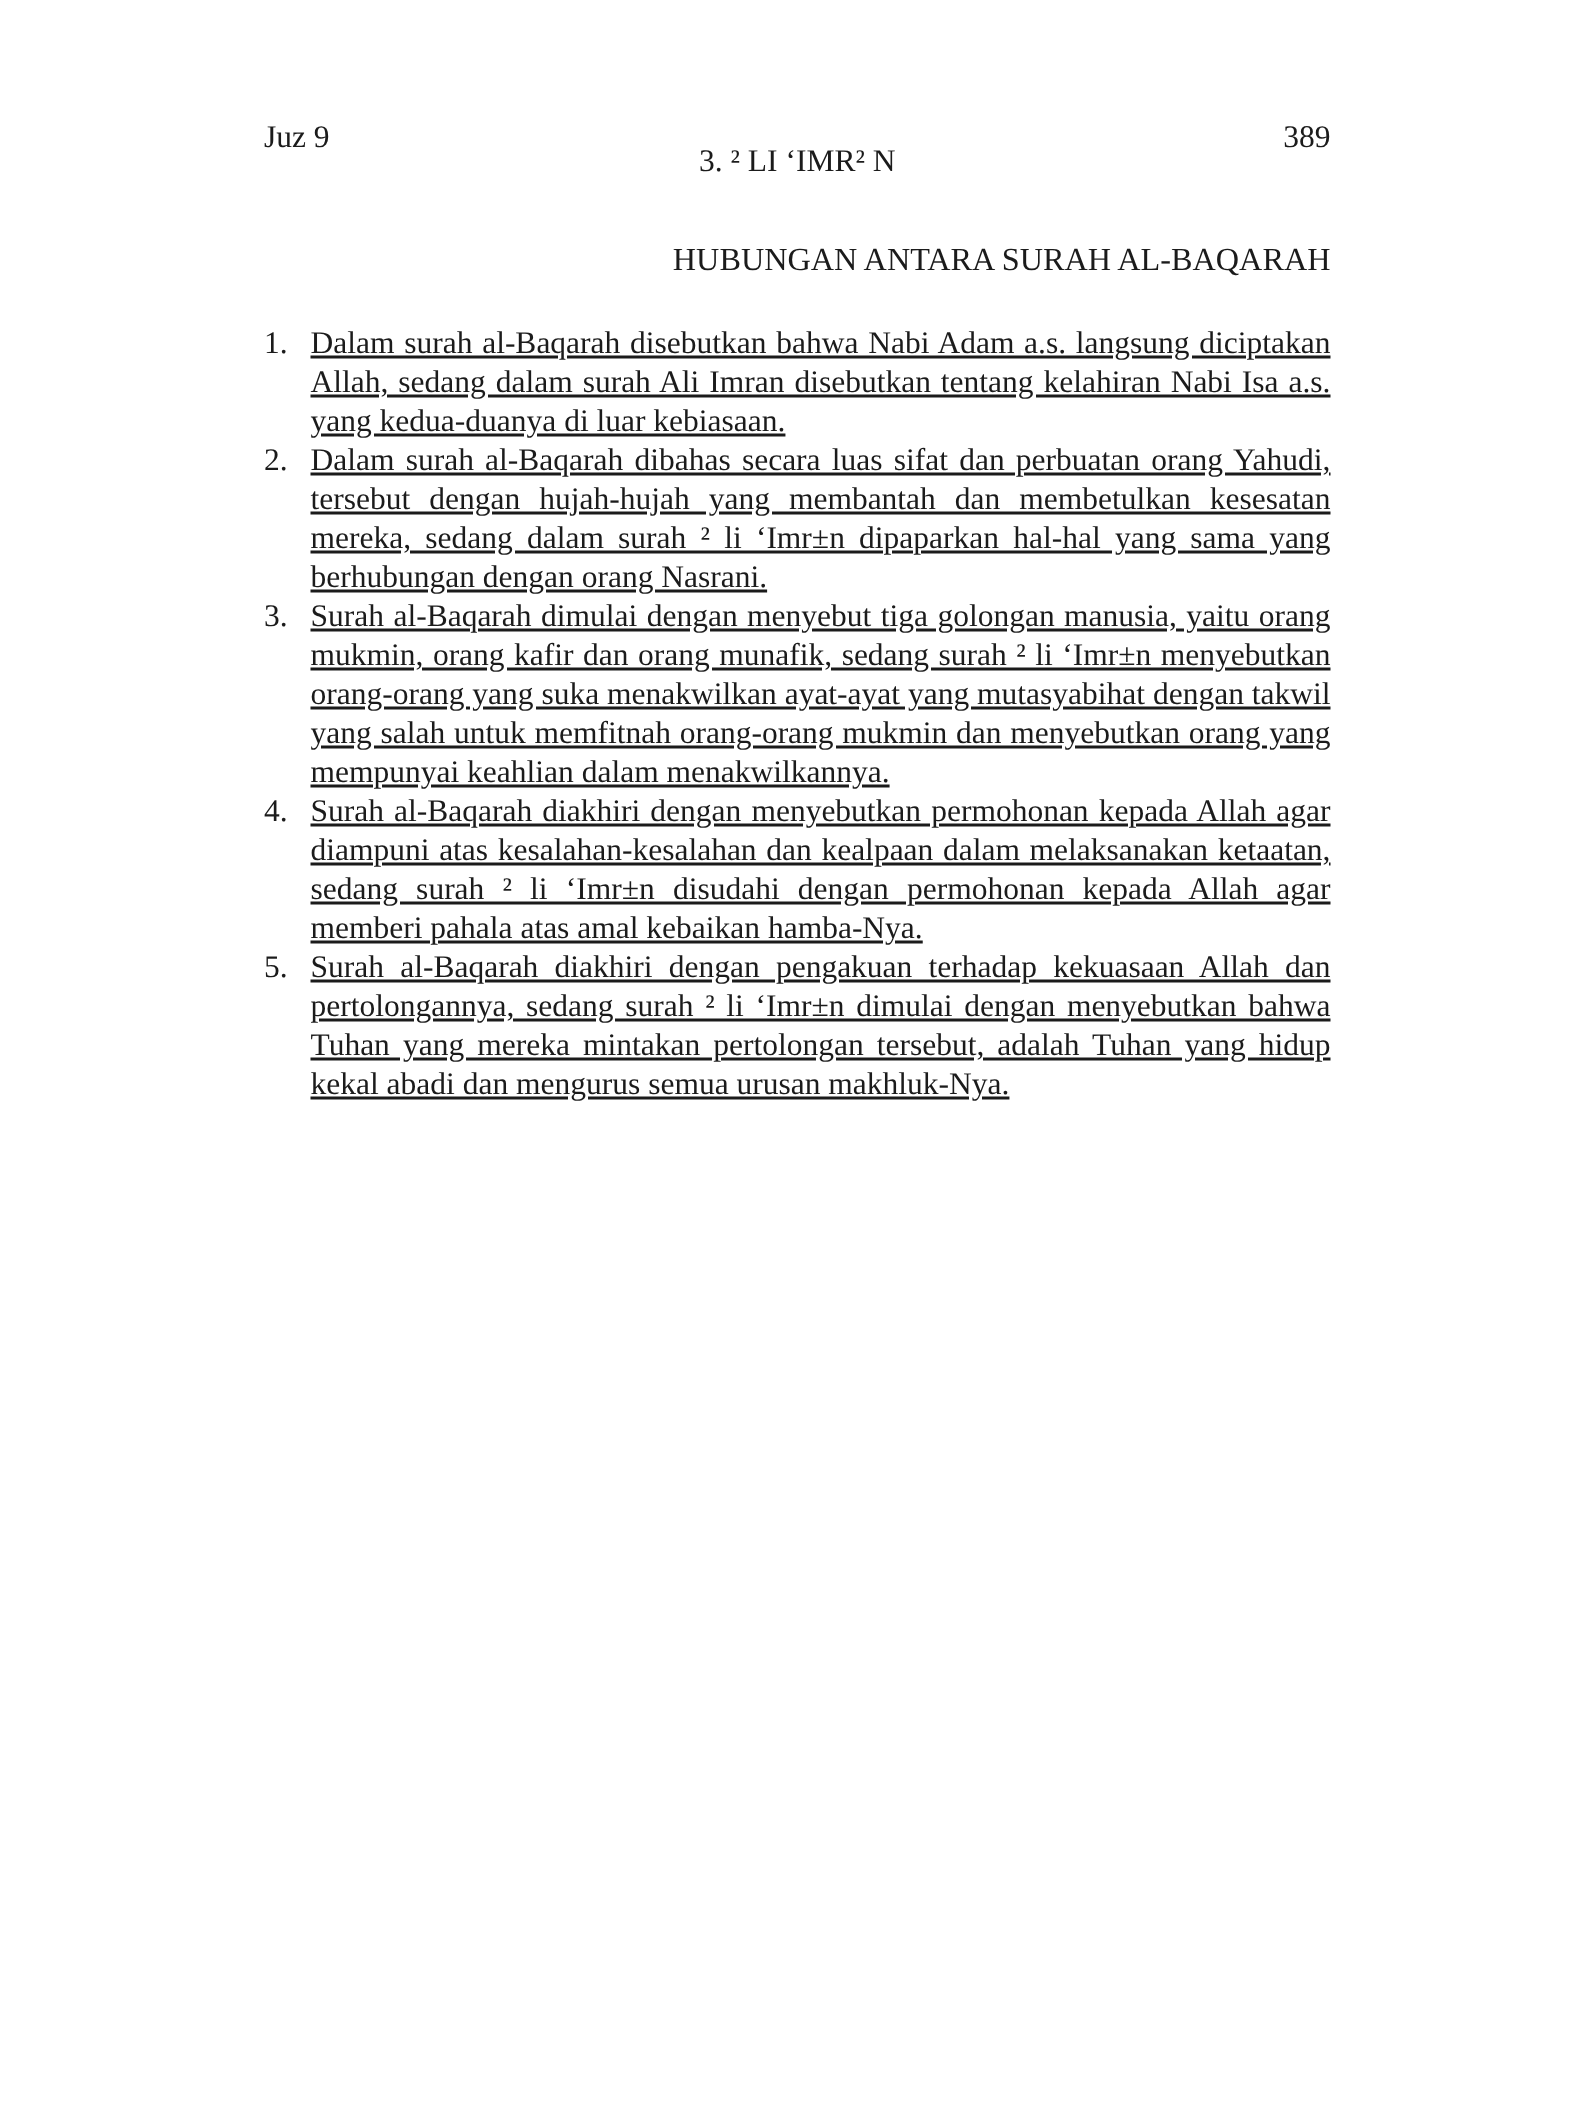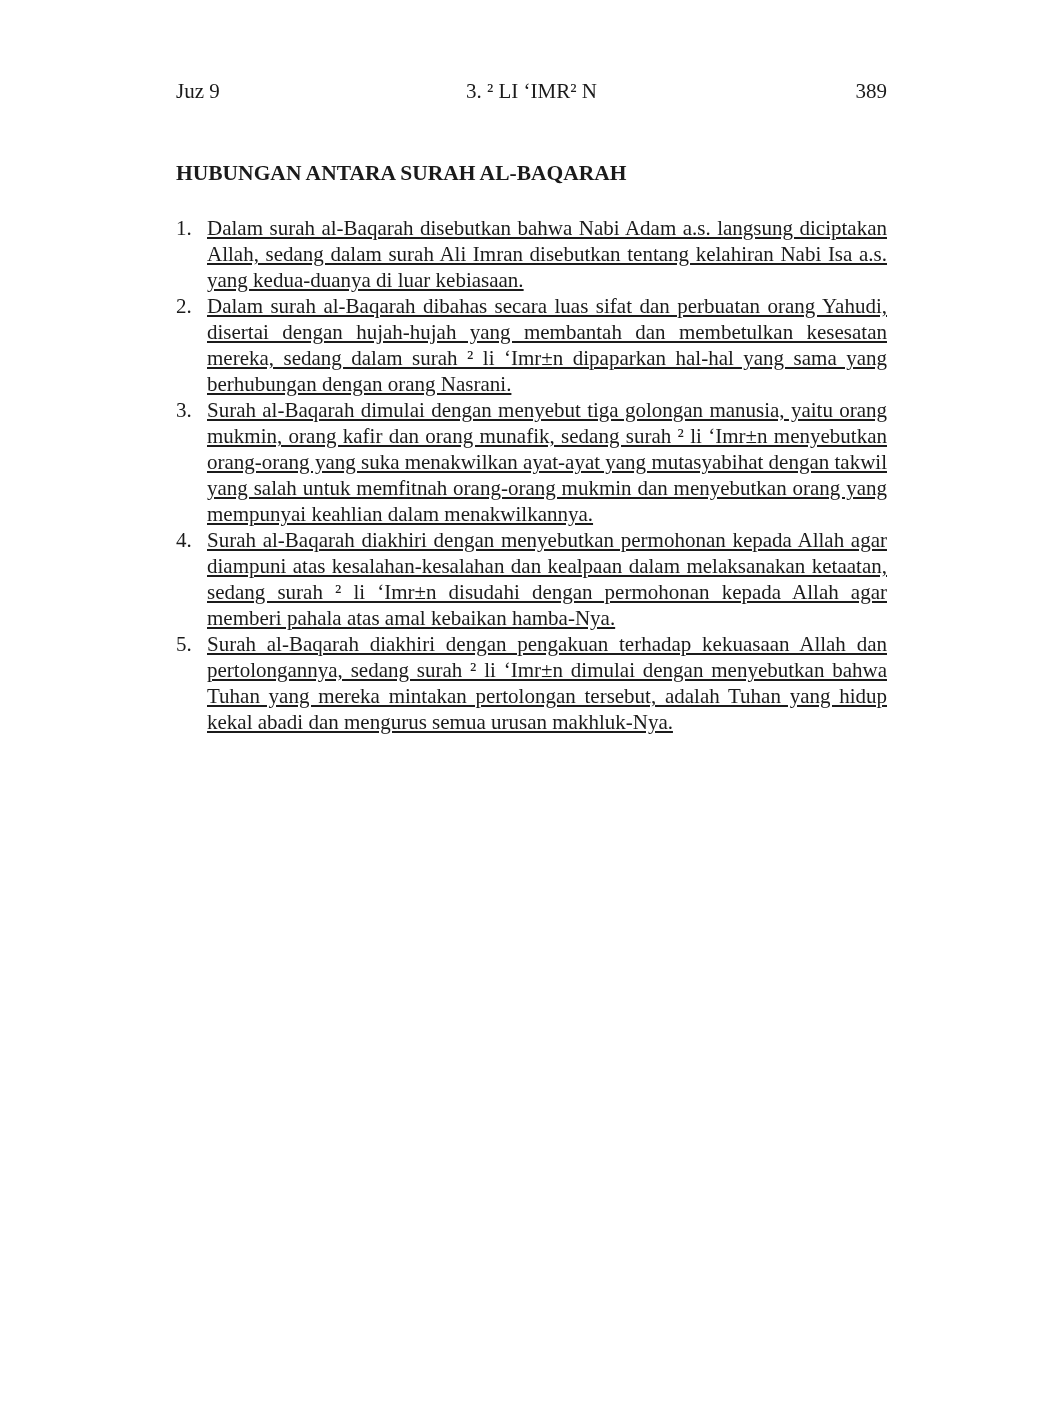--- a/index.html
+++ b/index.html
@@ -30,6 +30,7 @@
     left: 0;
     right: 0;
     text-align: center;
+    margin-top: 16px;
   }
   .title {
     margin-top: 56px;

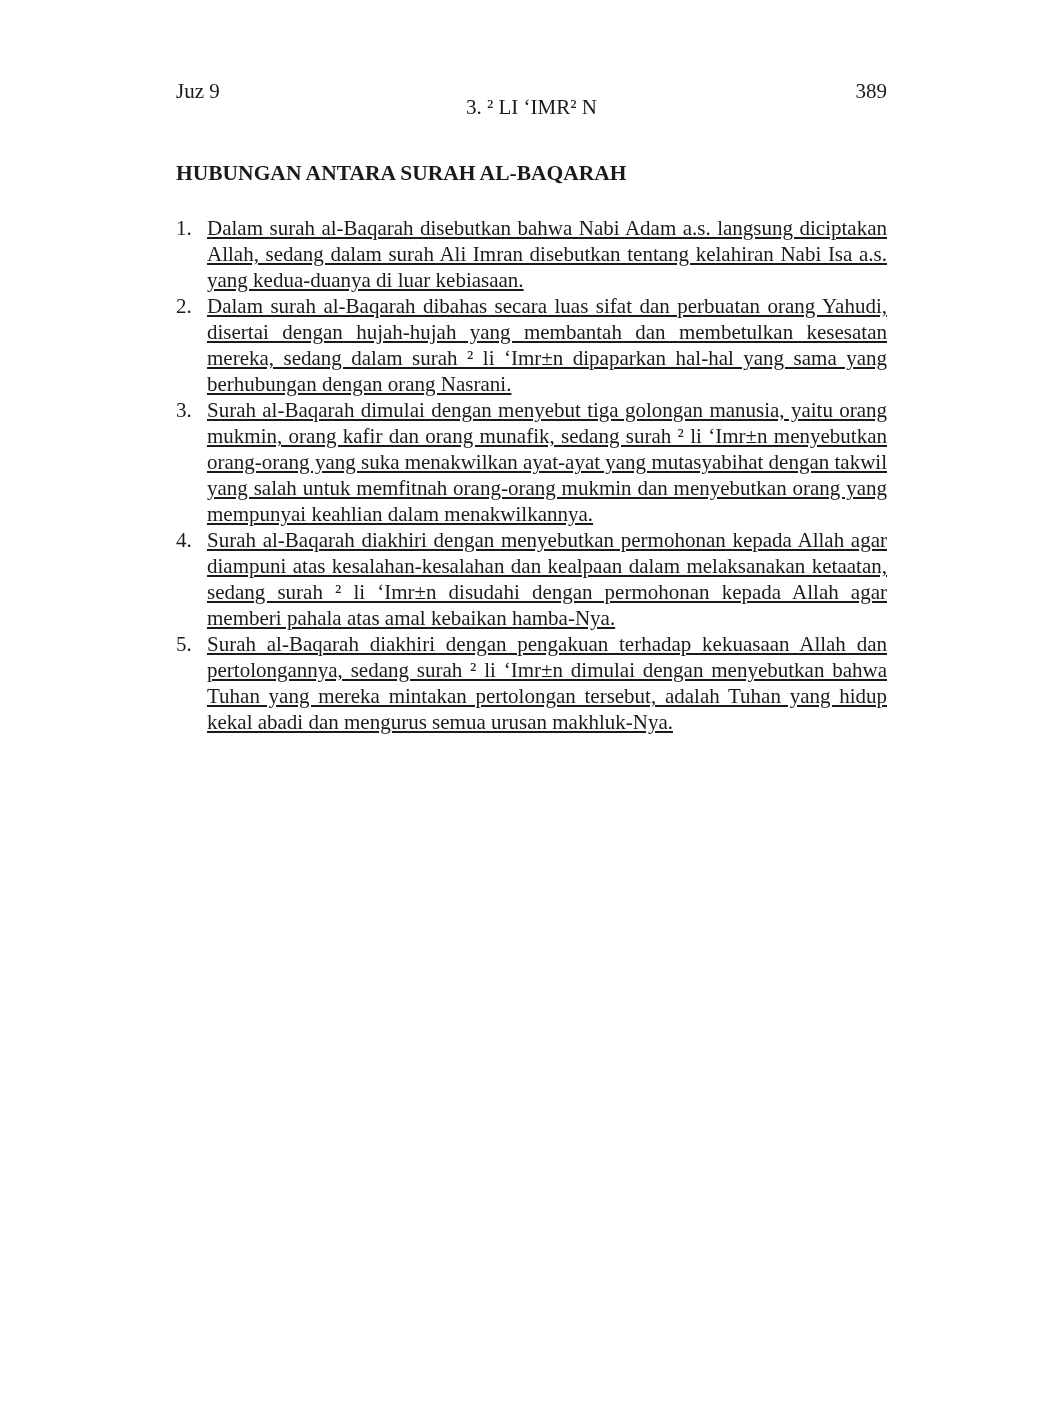--- a/index.html
+++ b/index.html
@@ -34,8 +34,8 @@
   }
   .title {
     margin-top: 56px;
-    text-align: left;
-    font-weight: bold;
+    text-align: right;
+    font-weight: normal;
     font-size: 21.5px;
     line-height: 27px;
   }

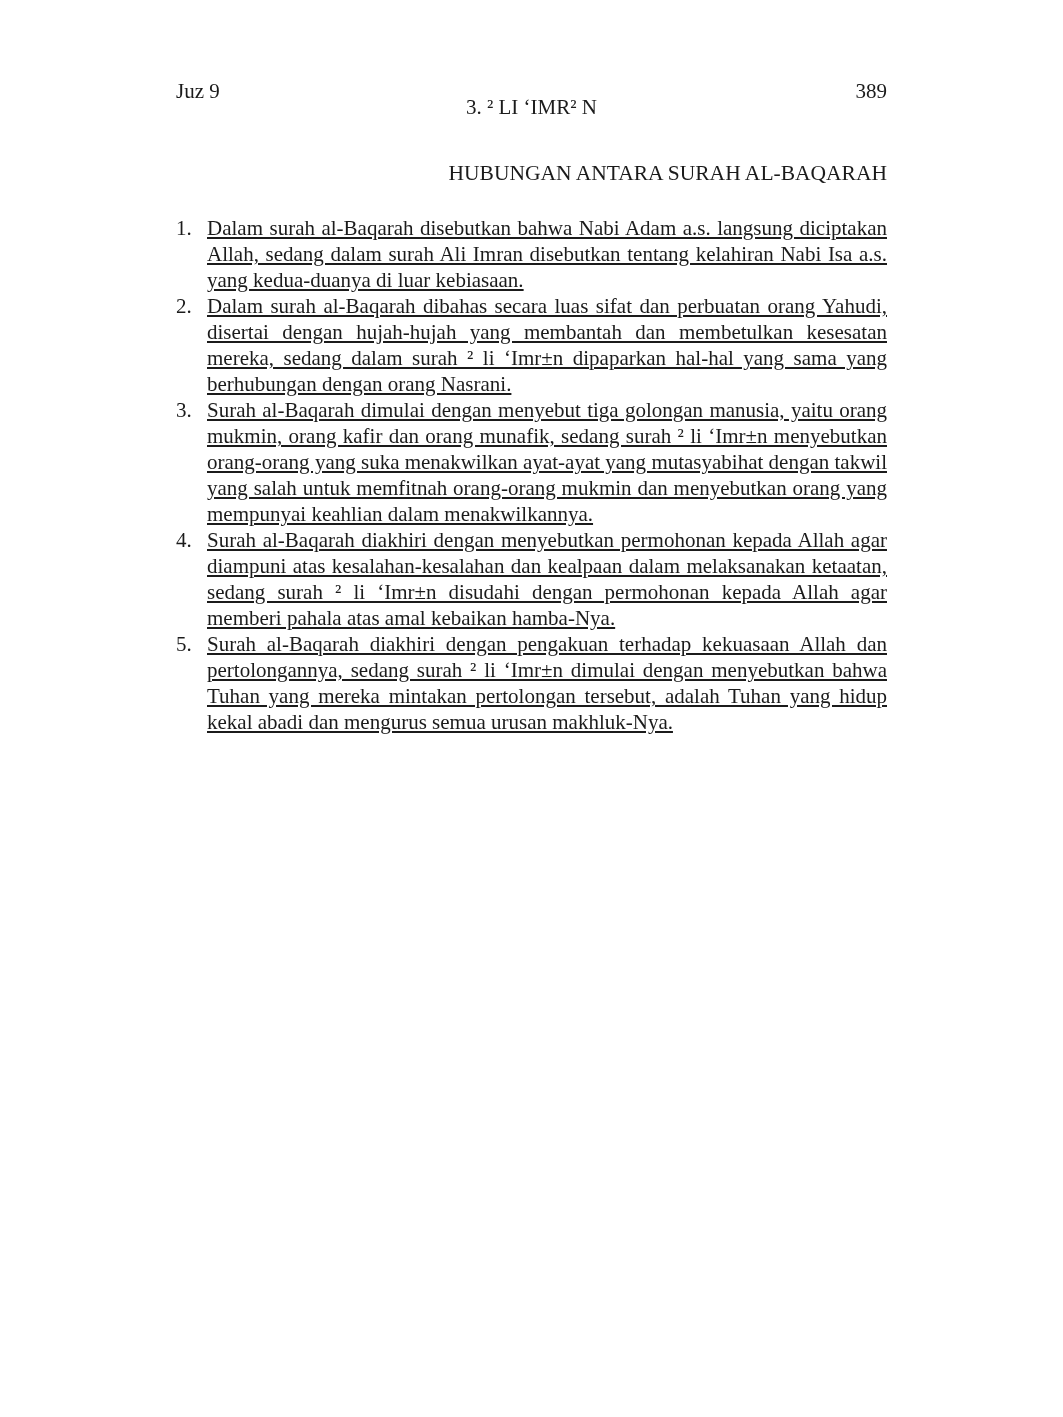--- a/index.html
+++ b/index.html
@@ -80,7 +80,7 @@
       </div>
       <div class="item">
         <span class="num">2.</span>
-        <span class="txt">Dalam surah al-Baqarah dibahas secara luas sifat dan perbuatan orang Yahudi, disertai dengan hujah-hujah yang membantah dan membetulkan kesesatan mereka, sedang dalam surah ² li ‘Imr±n dipaparkan hal-hal yang sama yang berhubungan dengan orang Nasrani.</span>
+        <span class="txt">Dalam surah al-Baqarah dibahas secara luas sifat dan perbuatan orang Yahudi, tersebut dengan hujah-hujah yang membantah dan membetulkan kesesatan mereka, sedang dalam surah ² li ‘Imr±n dipaparkan hal-hal yang sama yang berhubungan dengan orang Nasrani.</span>
       </div>
       <div class="item">
         <span class="num">3.</span>

